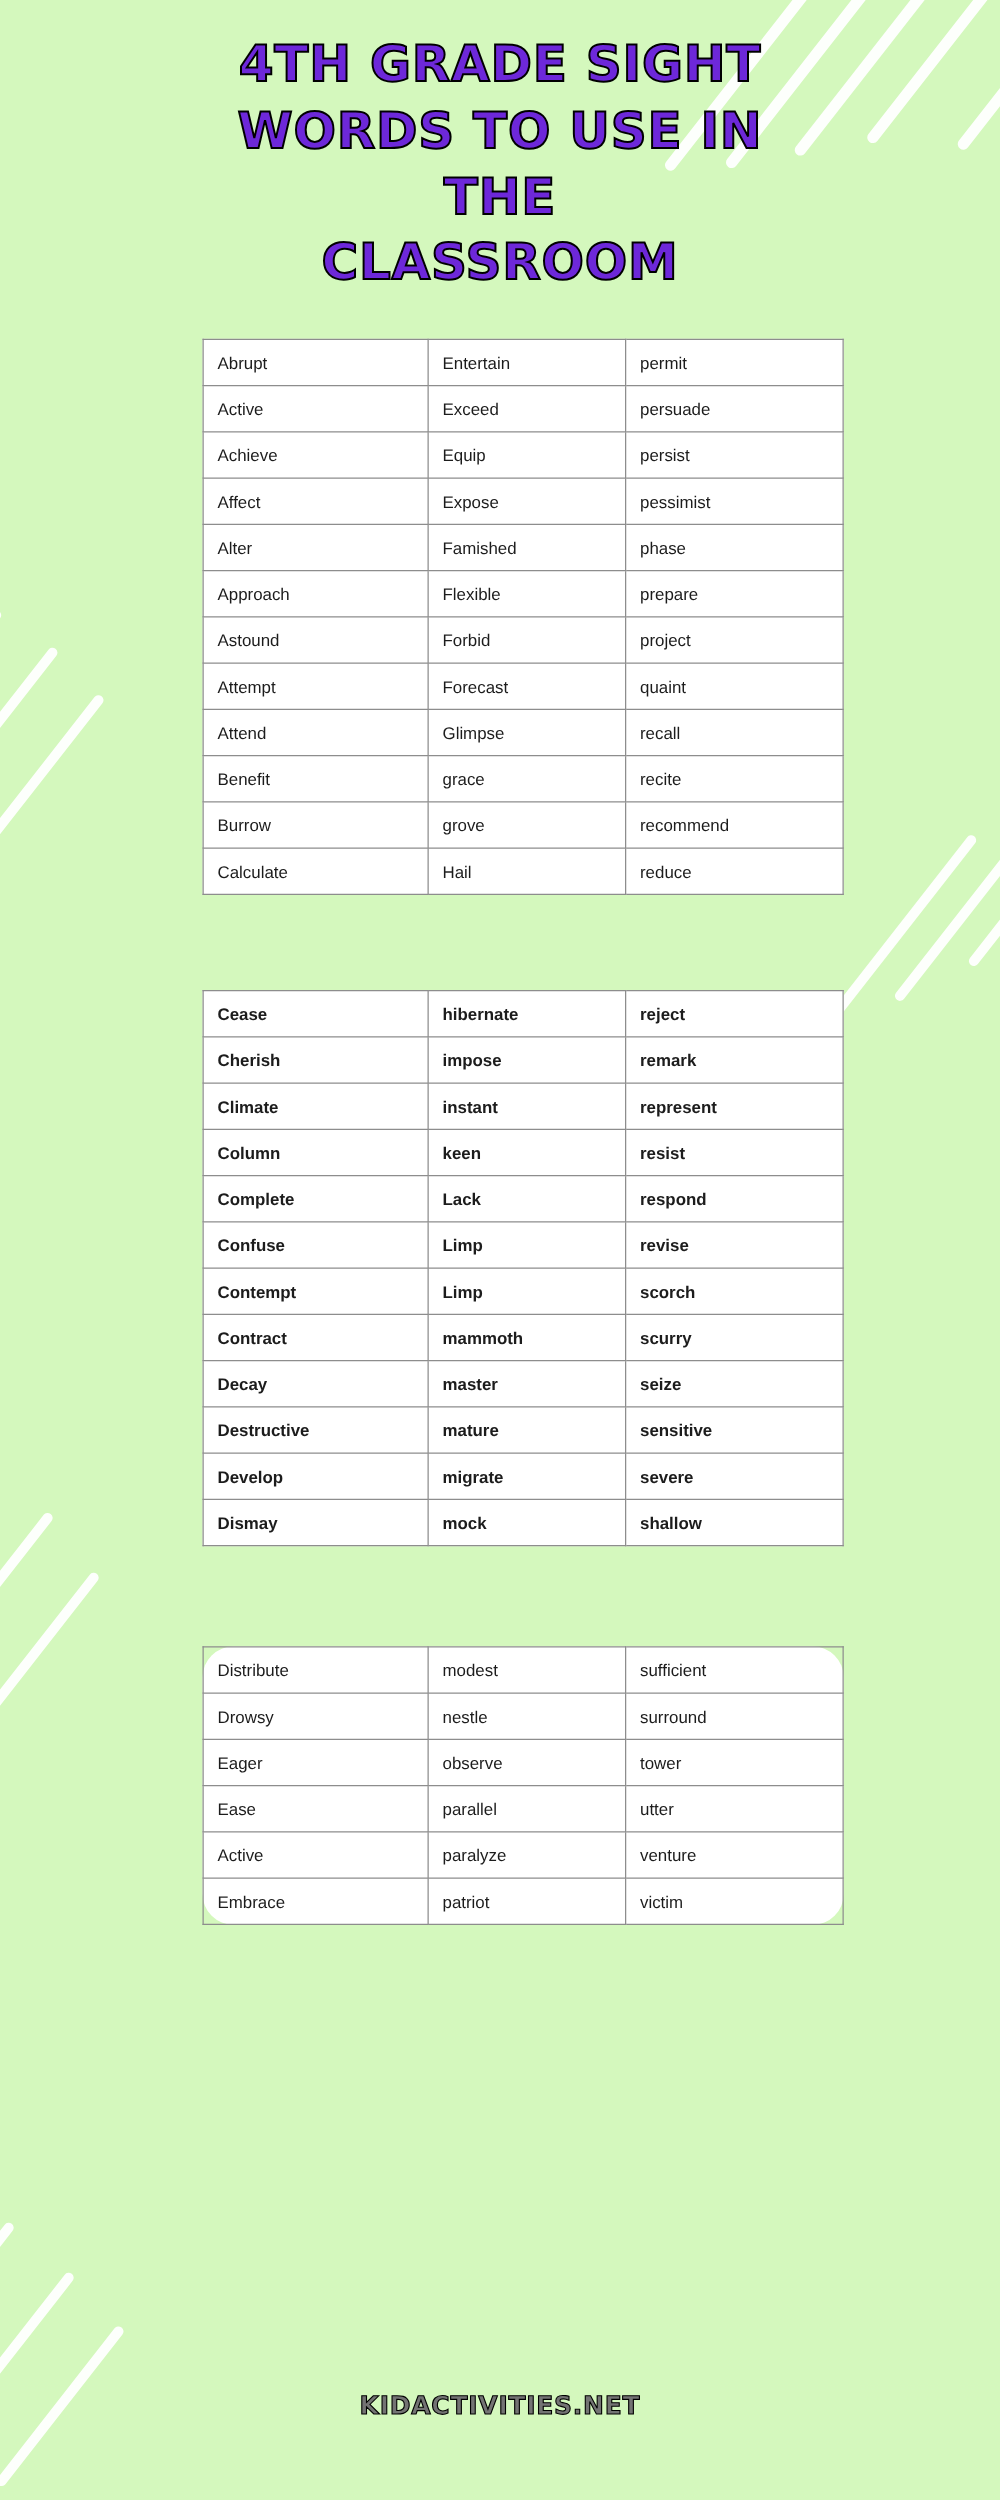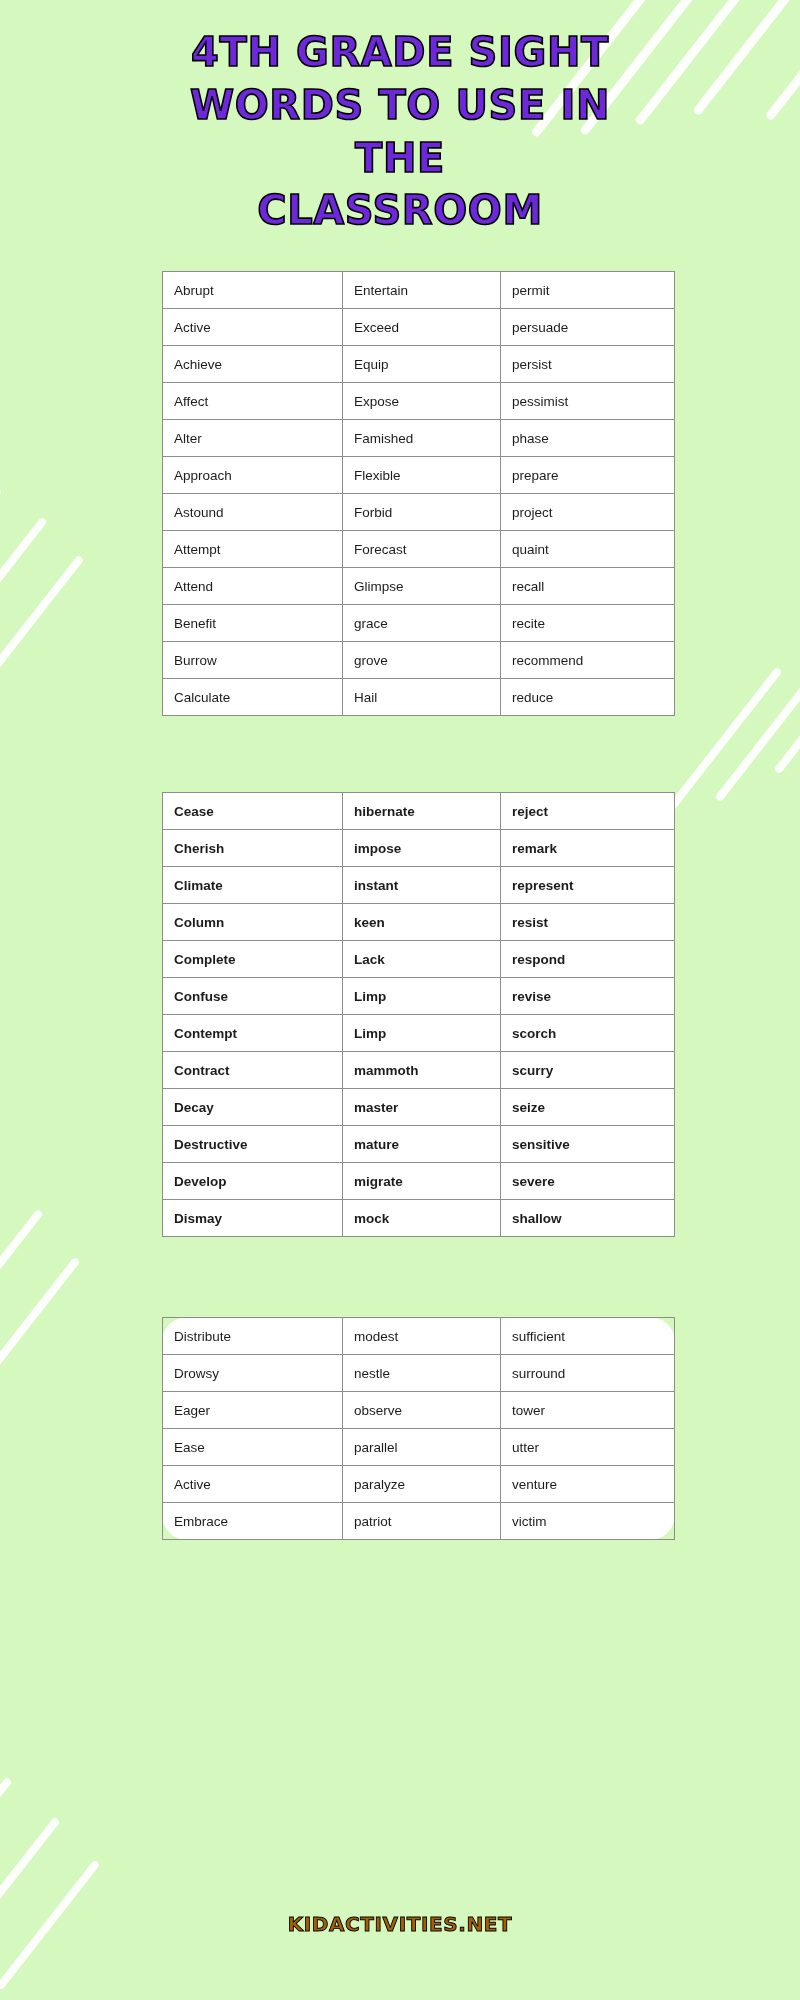--- a/index.html
+++ b/index.html
@@ -106,7 +106,7 @@
     font-weight: 900;
     font-size: 20px;
     letter-spacing: 0.6px;
-    color: #a16207;
+    color: #737373;
     -webkit-text-stroke: 0.9px #000;
   }
 </style>

